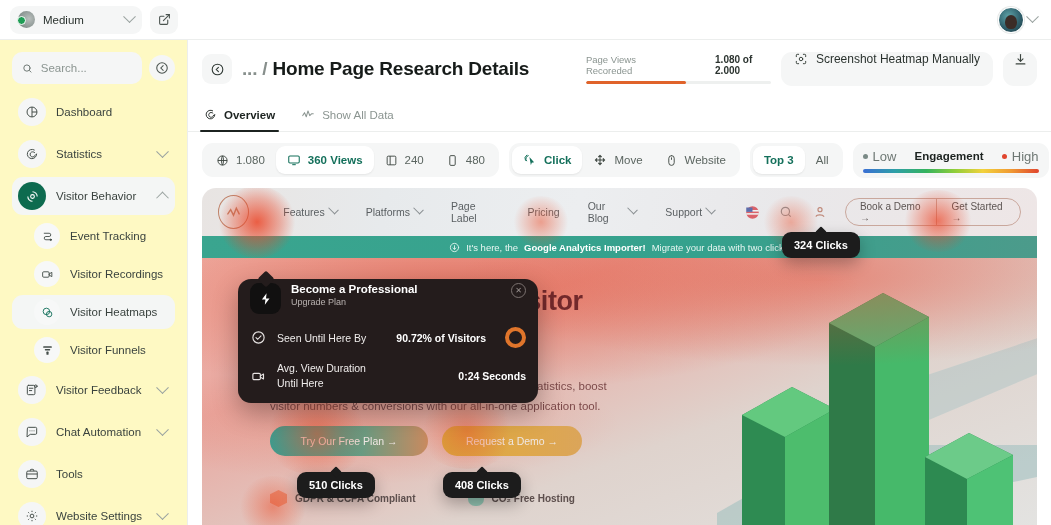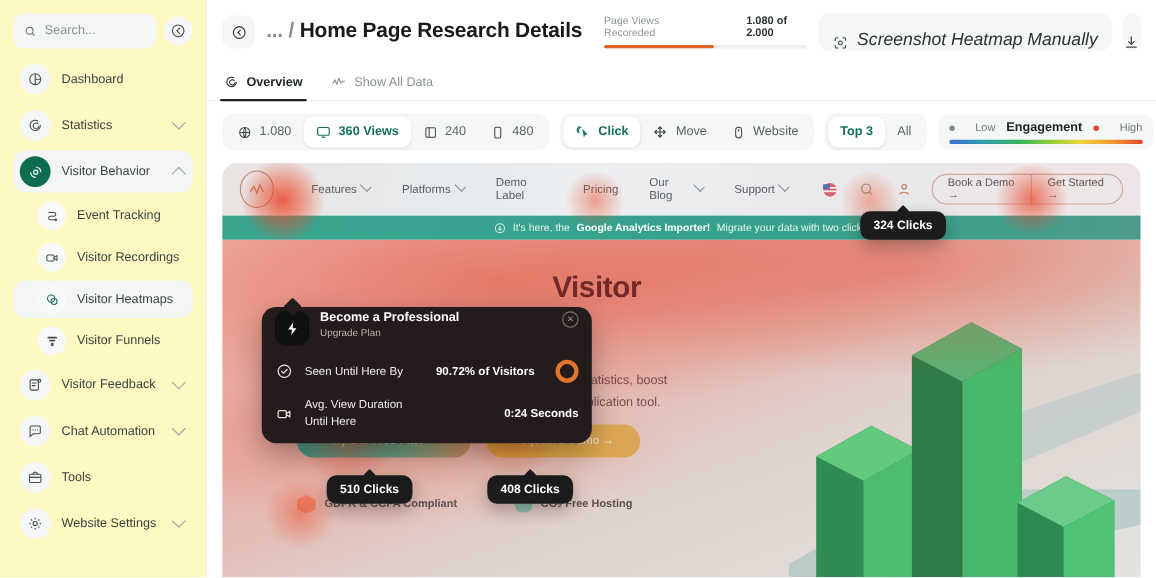--- a/index.html
+++ b/index.html
@@ -267,6 +267,25 @@
 
 <div class="app">
 
+  <div class="topbar">
+    <div class="site-select">
+      <span class="site-logo"></span>
+      <span class="site-name">Medium</span>
+      <span class="chev"></span>
+    </div>
+    <button class="icon-btn">
+      <svg width="13" height="13" viewBox="0 0 24 24" fill="none" stroke="#4a534f" stroke-width="2" stroke-linecap="round">
+        <path d="M18 13v6a2 2 0 0 1-2 2H5a2 2 0 0 1-2-2V8a2 2 0 0 1 2-2h6"></path>
+          <path d="M15 3h6v6"></path>
+          <path d="M10 14L21 3"></path>
+      </svg>
+    </button>
+    <div class="spacer"></div>
+    <div class="avatar-wrap">
+      <span class="avatar"></span>
+      <span class="chev"></span>
+    </div>
+  </div>
 
   <div class="body">
 

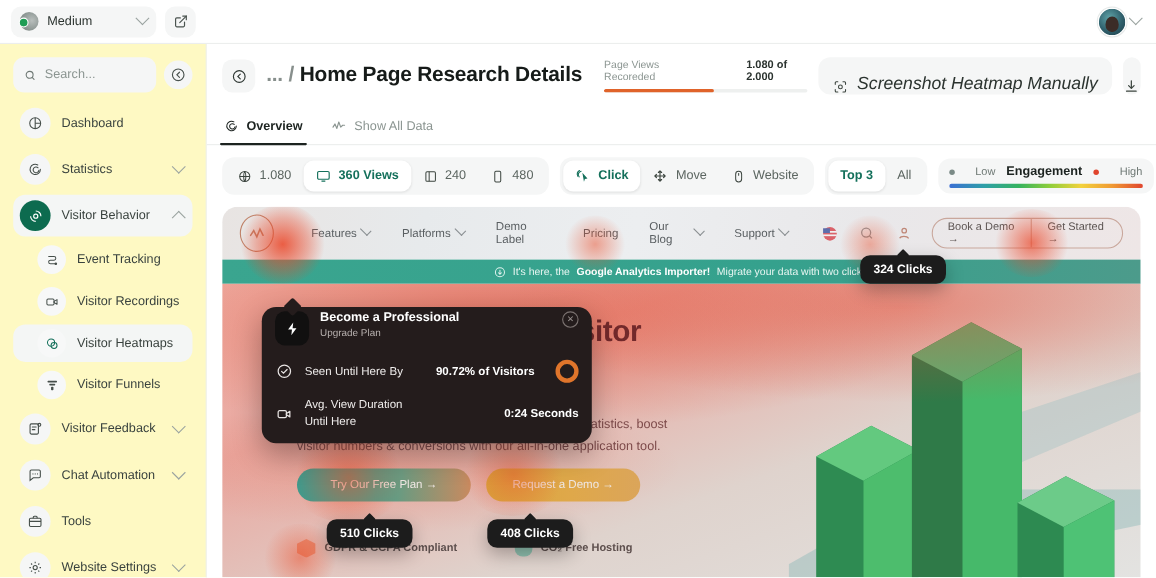--- a/index.html
+++ b/index.html
@@ -117,9 +117,9 @@
   .pv-track { height: 3px; background: #eef0ef; border-radius: 2px; overflow:hidden; }
   .pv-fill { height: 100%; background: #e0632a; border-radius: 2px; }
   .pill-btn {
-    height: 34px; background: #f5f6f6; border-radius: 11px; display: flex; align-items: flex-end;
+    height: 34px; background: #f5f6f6; border-radius: 11px; display: flex; align-items: flex-start;
     gap: 8px; padding: 0 13px; border: none; cursor: pointer; font-family: inherit;
-    font-size: 16px; color: #2b332f; font-weight: 500; white-space: nowrap; font-style: italic;
+    font-size: 12px; color: #2b332f; font-weight: 500; white-space: nowrap;
   }
   .dl-btn { width: 34px; height: 34px; padding: 0; justify-content: center; }
 

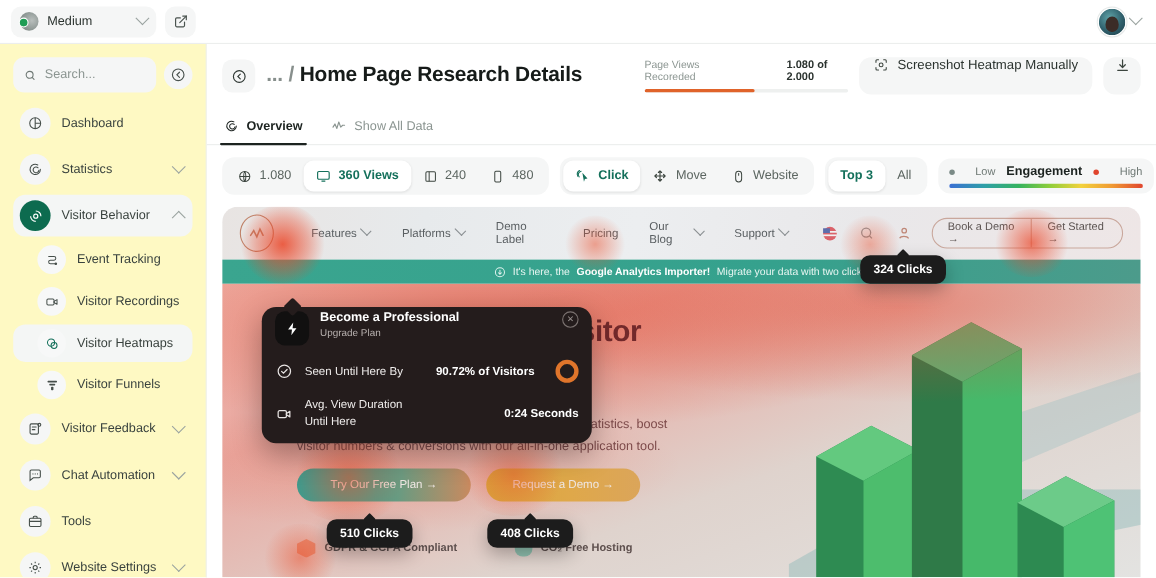--- a/index.html
+++ b/index.html
@@ -149,7 +149,7 @@
     padding: 6px 10px 5px 10px;
   }
   .legend-row { display:flex; align-items:center; justify-content:space-between; margin-bottom:5px; }
-  .legend-side { display:flex; align-items:center; gap:19px; font-size:10px; color:#6e7874; }
+  .legend-side { display:flex; align-items:center; gap:5px; font-size:13px; color:#6e7874; }
   .dot { width:5px; height:5px; border-radius:50%; display:inline-block; }
   .legend-title { font-size: 11.5px; color:#1c2320; font-weight:600; }
   .legend-bar {

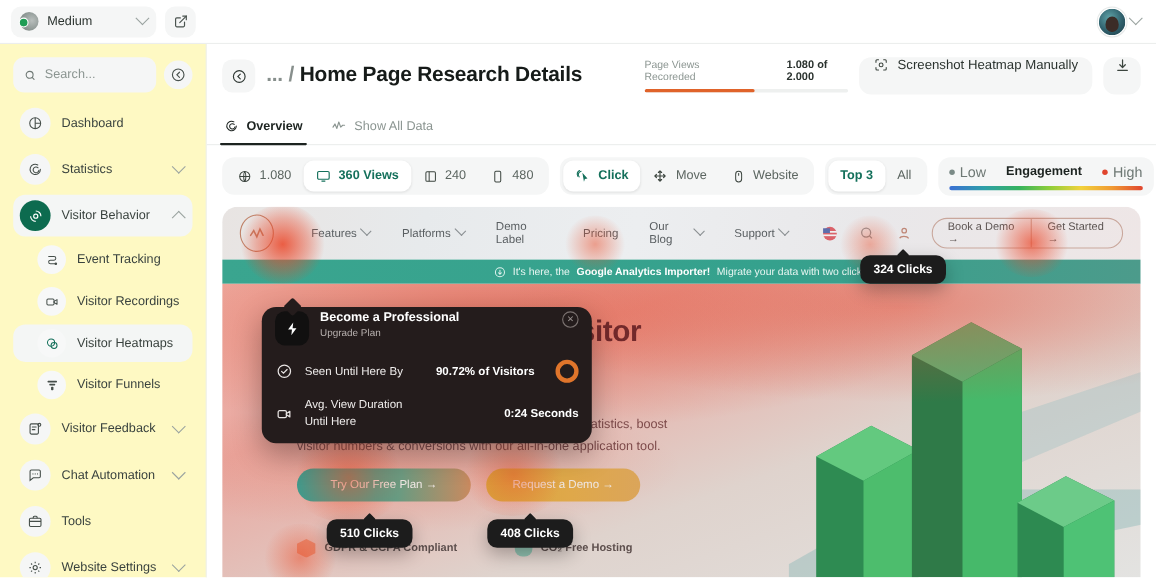--- a/index.html
+++ b/index.html
@@ -587,7 +587,7 @@
               <span class="chev" style="width:6px;height:6px;border-color:#8a8f92"></span>
             </span>
           <span class="hm-link">
-              <span>Demo Label</span>
+              <span>Page Label</span>
             </span>
           <span class="hm-link">
               <span>Pricing</span>

